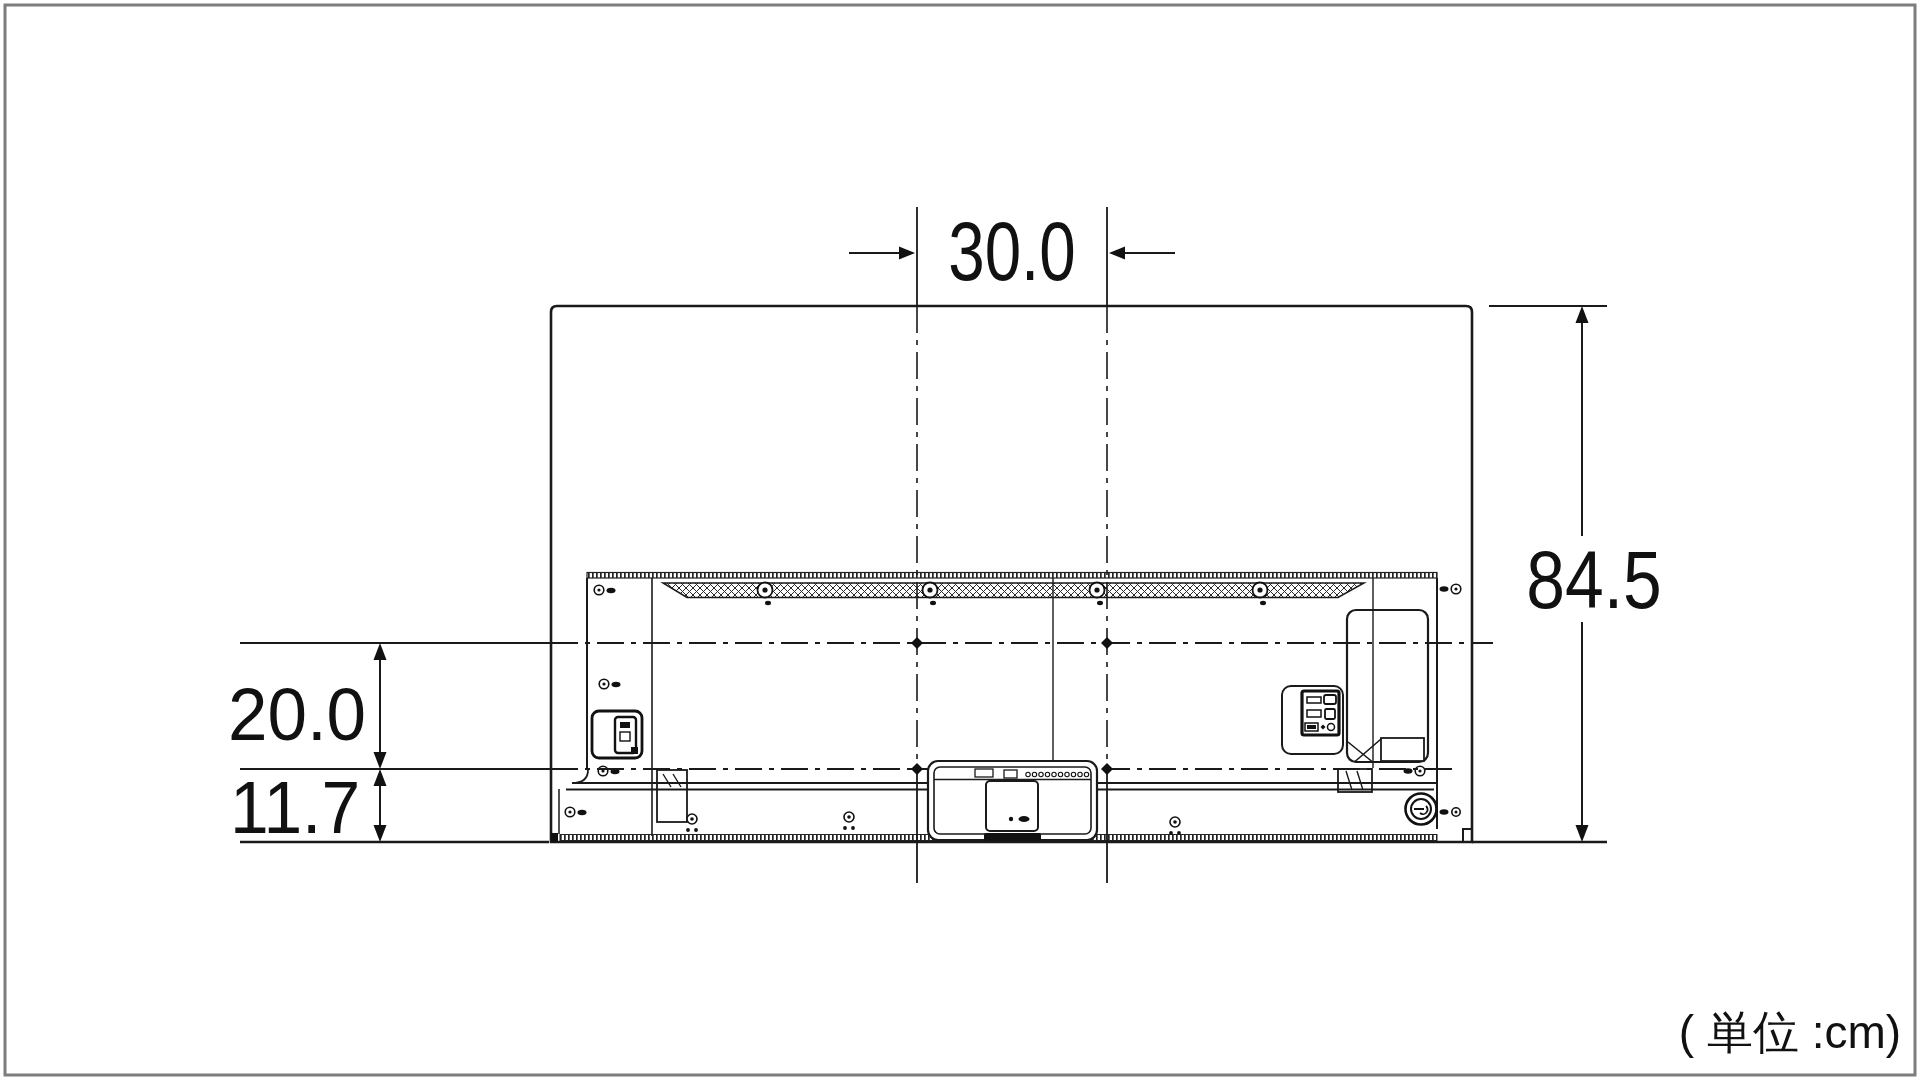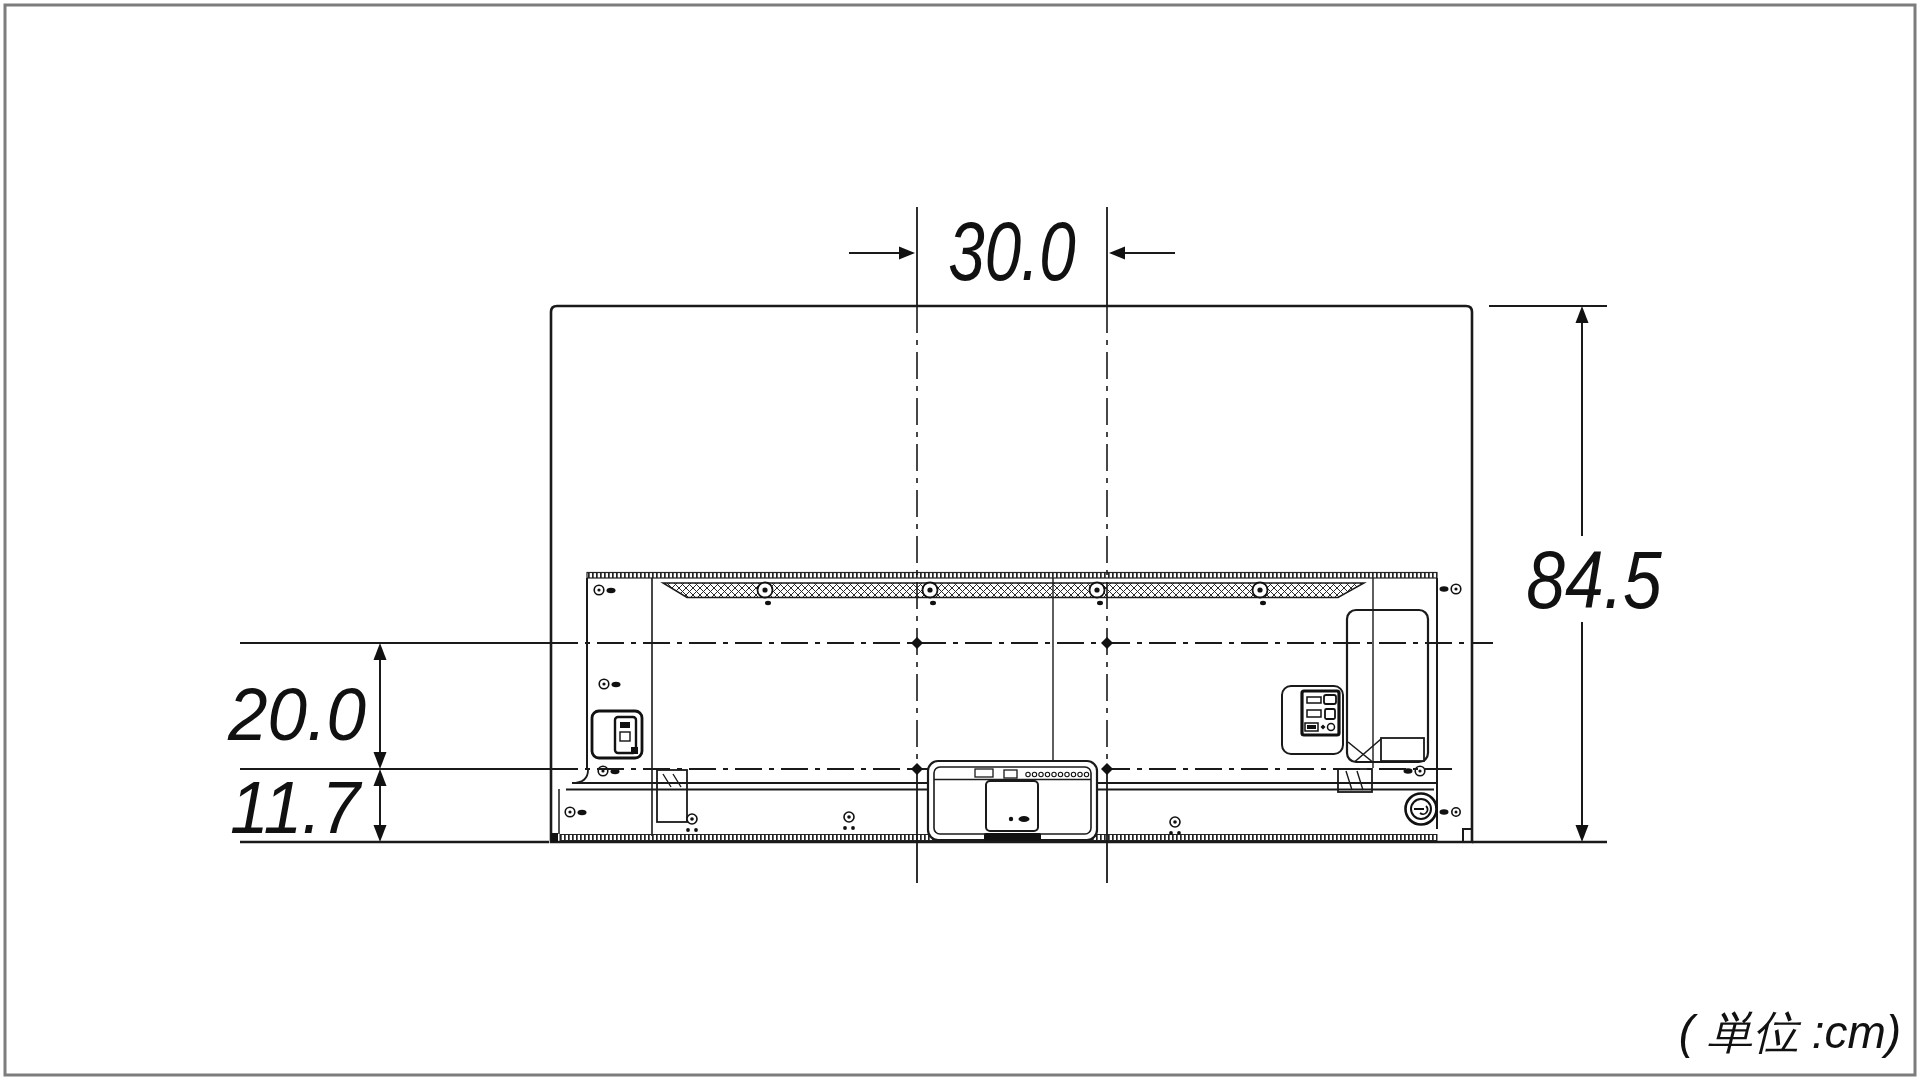--- a/index.html
+++ b/index.html
@@ -4,7 +4,7 @@
 <style>
   html,body{margin:0;padding:0;background:#fff;}
   .stage{position:relative;width:1920px;height:1080px;background:#ffffff;overflow:hidden;
-         font-family:"Liberation Sans", sans-serif;font-style:italic;}
+         font-family:"Liberation Sans", sans-serif;}
   svg{position:absolute;left:0;top:0;}
   text{fill:#111;font-family:"Liberation Sans", sans-serif;}
   .dim-big{font-size:84px;}

